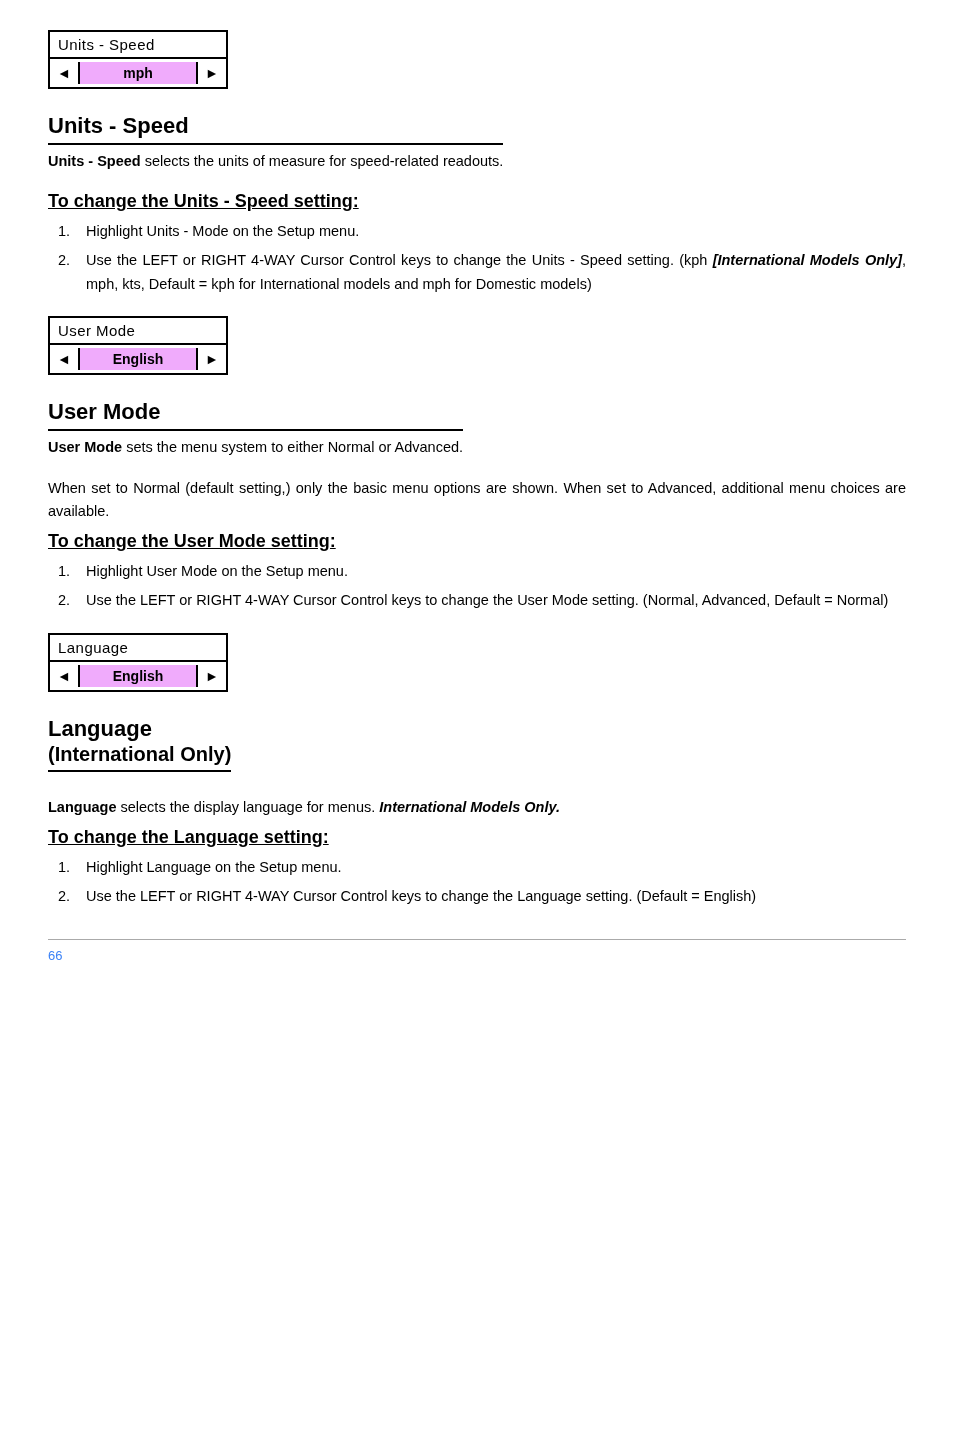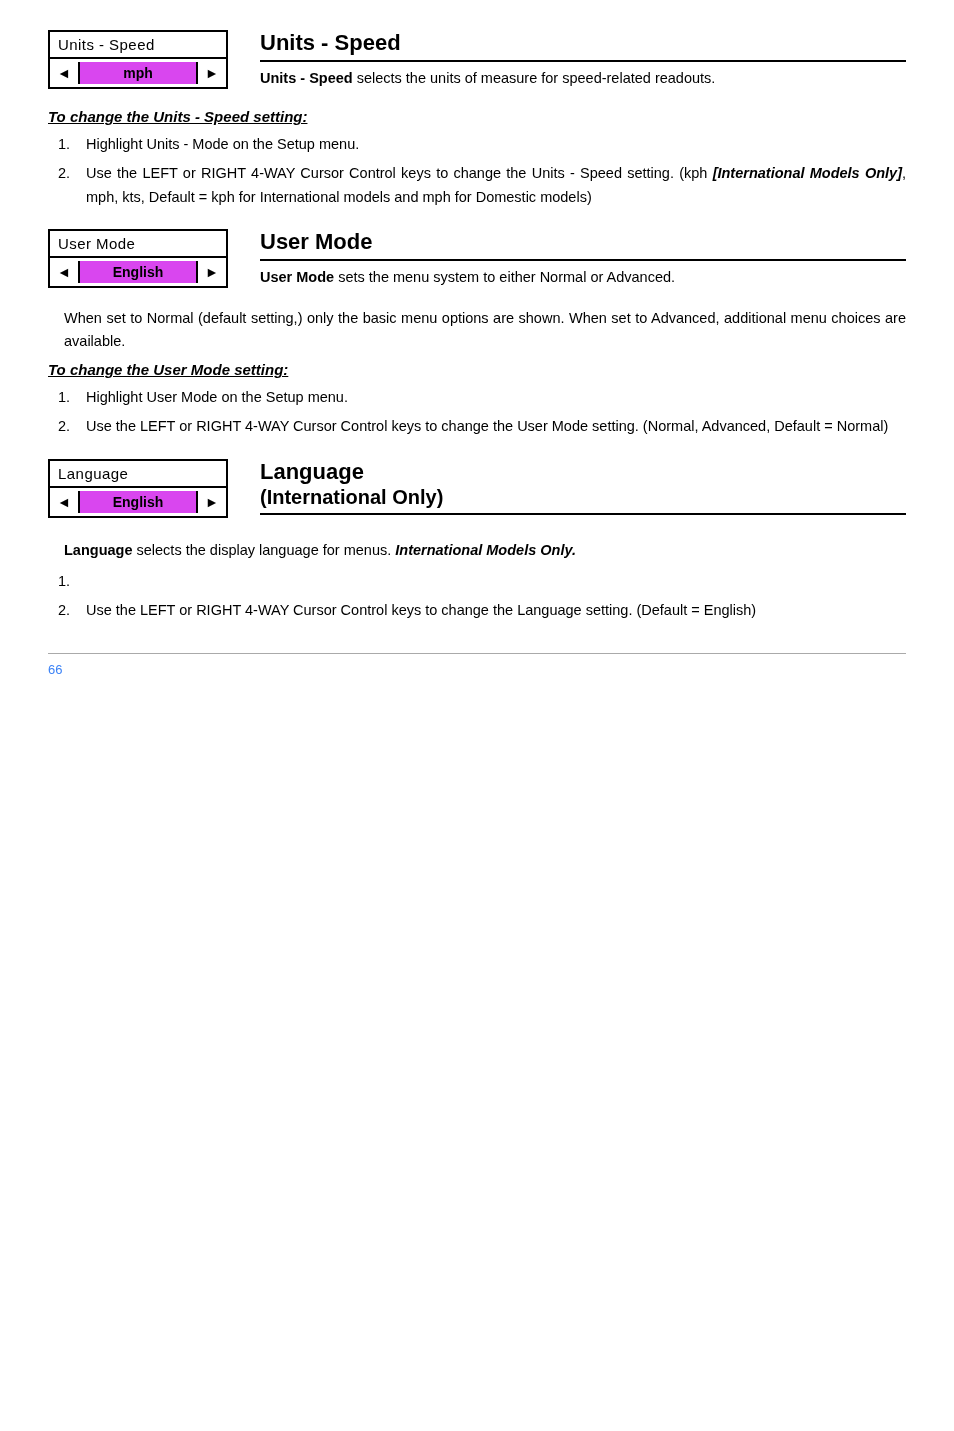--- a/index.html
+++ b/index.html
@@ -16,10 +16,10 @@
     
     .section {
       display: flex;
-      flex-direction: row;
+      flex-direction: column;
       align-items: flex-start;
       margin-bottom: 18px;
-      gap: 32px;
+      gap: 24px;
     }
 
     

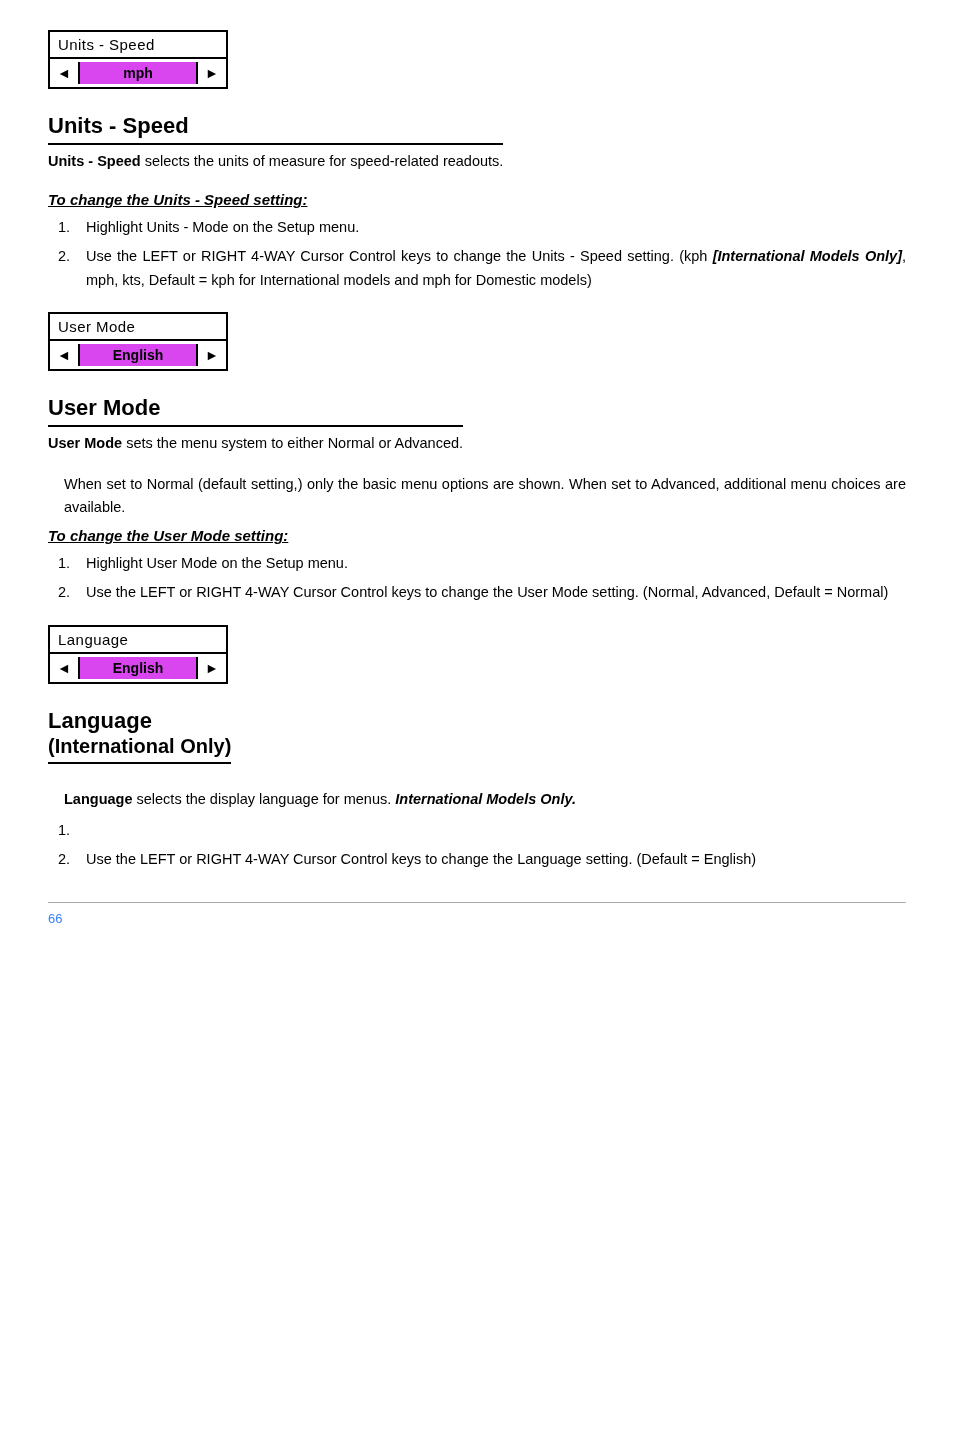--- a/index.html
+++ b/index.html
@@ -56,7 +56,7 @@
       text-align: center;
       font-size: 14px;
       font-weight: bold;
-      background: #d946ef;
+      background: #f0abfc;
       padding: 3px 0;
       border-left: 2px solid #000;
       border-right: 2px solid #000;

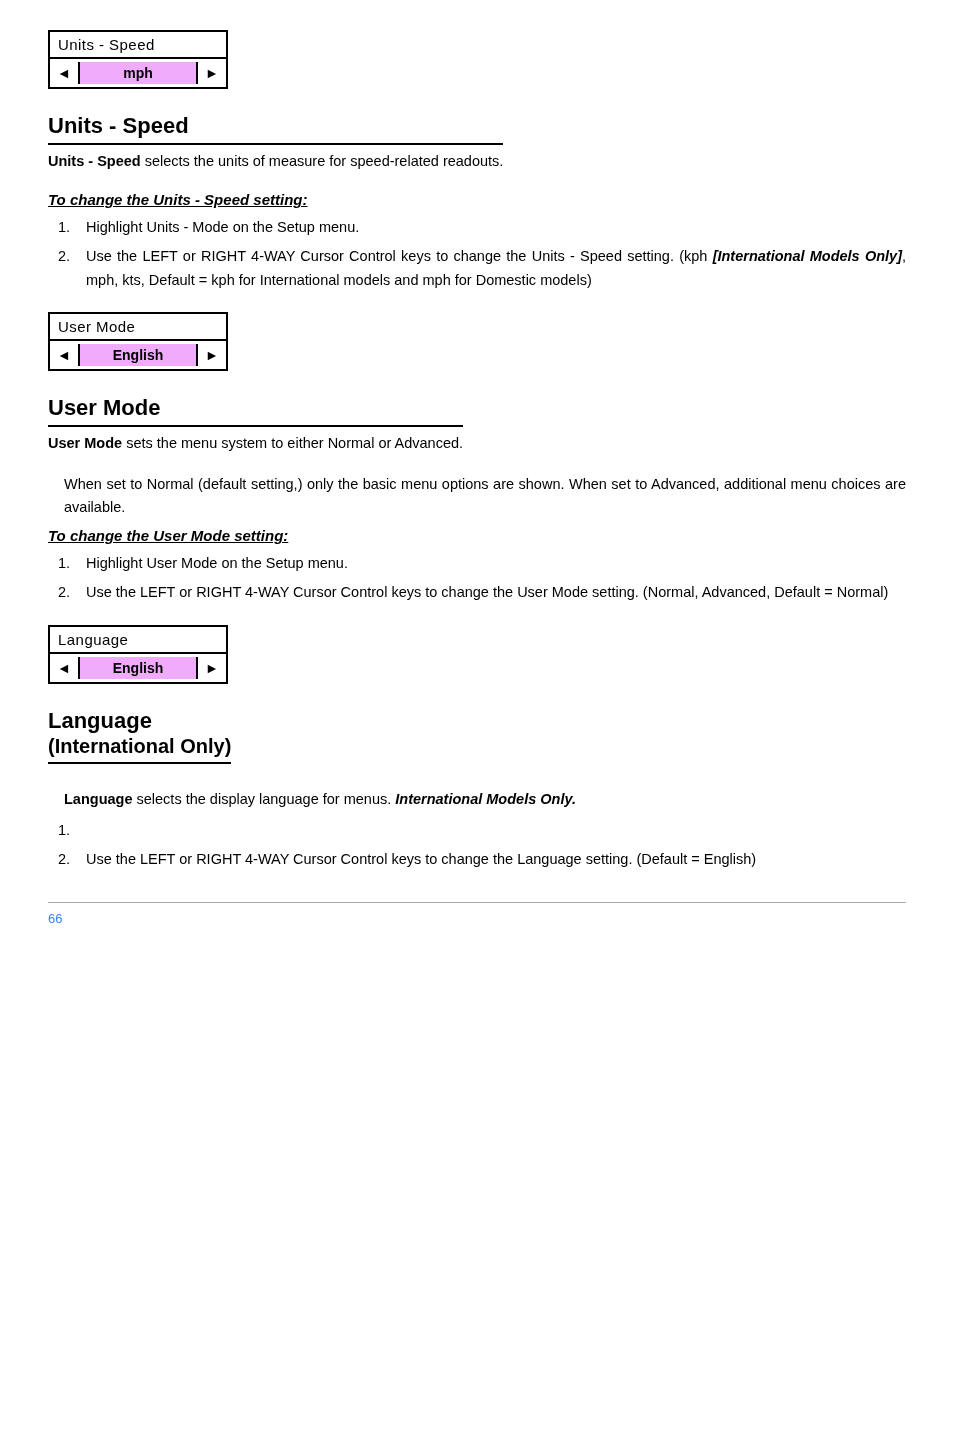--- a/index.html
+++ b/index.html
@@ -103,11 +103,10 @@
 
     
     .change-heading {
-      font-size: 15px;
+      font-size: 18px;
       font-weight: bold;
       text-decoration: underline;
       margin-bottom: 8px;
-      font-style: italic;
     }
     .instructions-list {
       list-style: none;

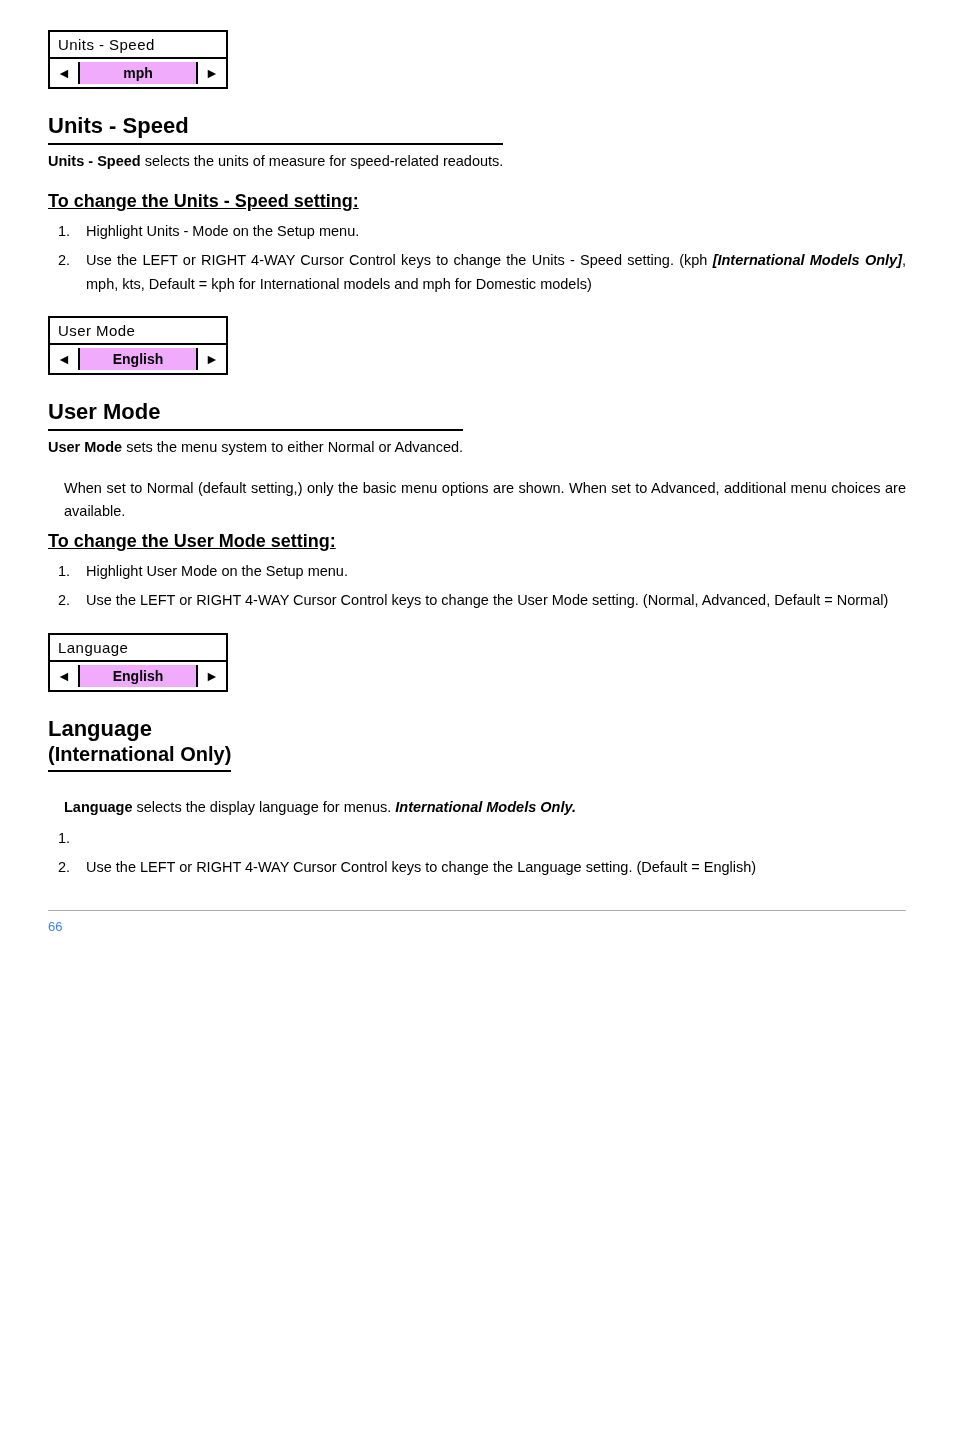--- a/index.html
+++ b/index.html
@@ -98,7 +98,6 @@
       line-height: 1.6;
       margin-bottom: 8px;
       text-align: justify;
-      margin-left: 16px;
     }
 
     

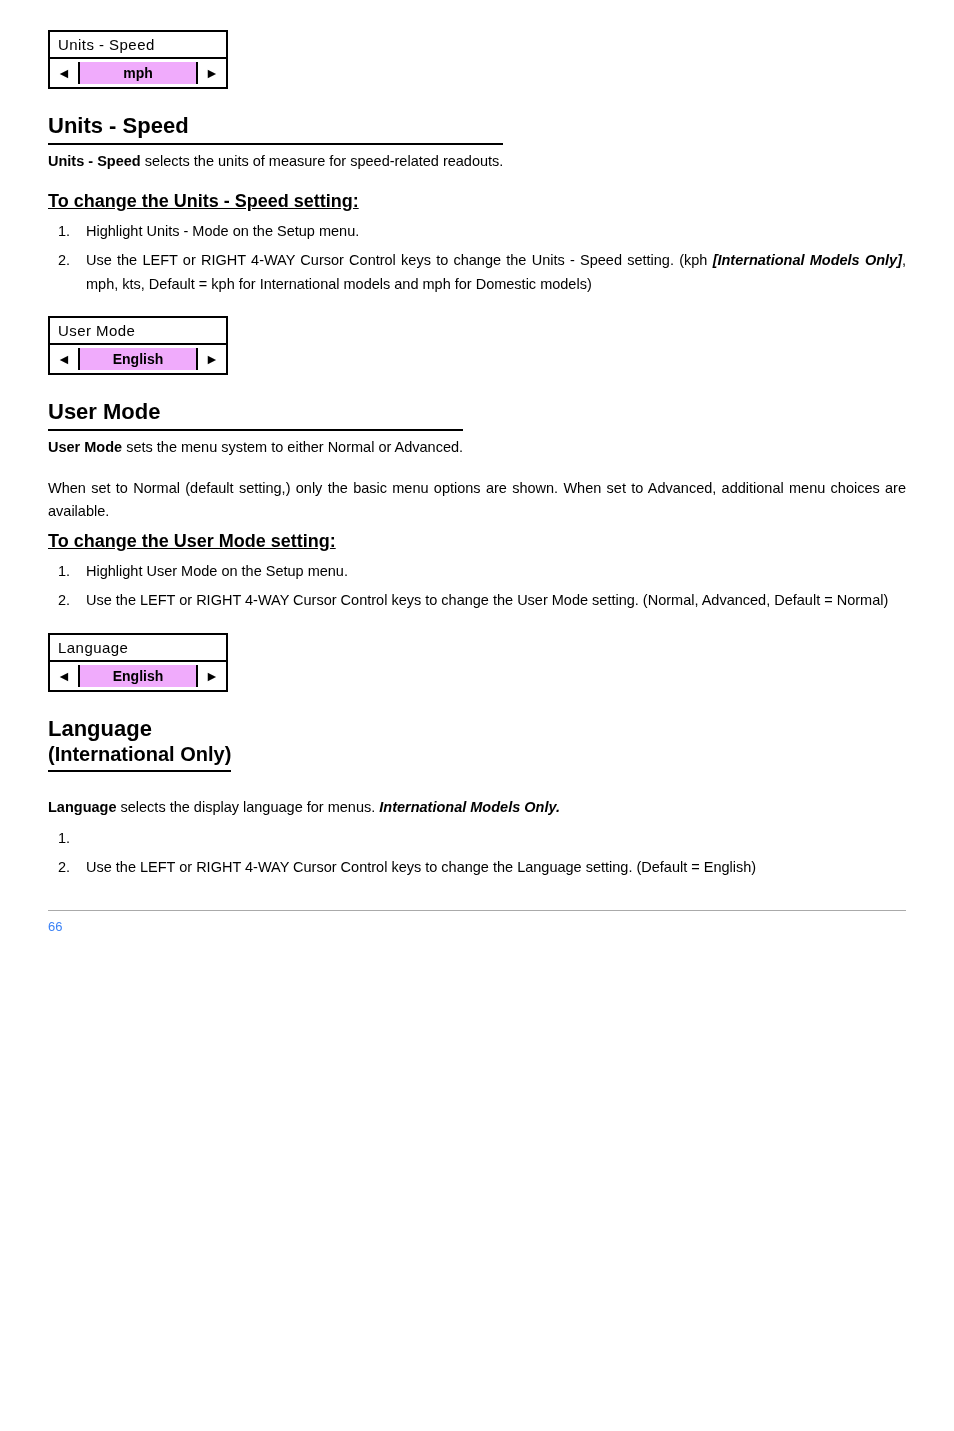--- a/index.html
+++ b/index.html
@@ -217,6 +217,7 @@
 
 <div class="subsection-content">
   <p><b>Language</b> selects the display language for menus. <i><b>International Models Only.</b></i></p>
+  <div class="change-heading">To change the Language setting:</div>
   <ol class="instructions-list">
     <li>
       <span class="num">1.</span>

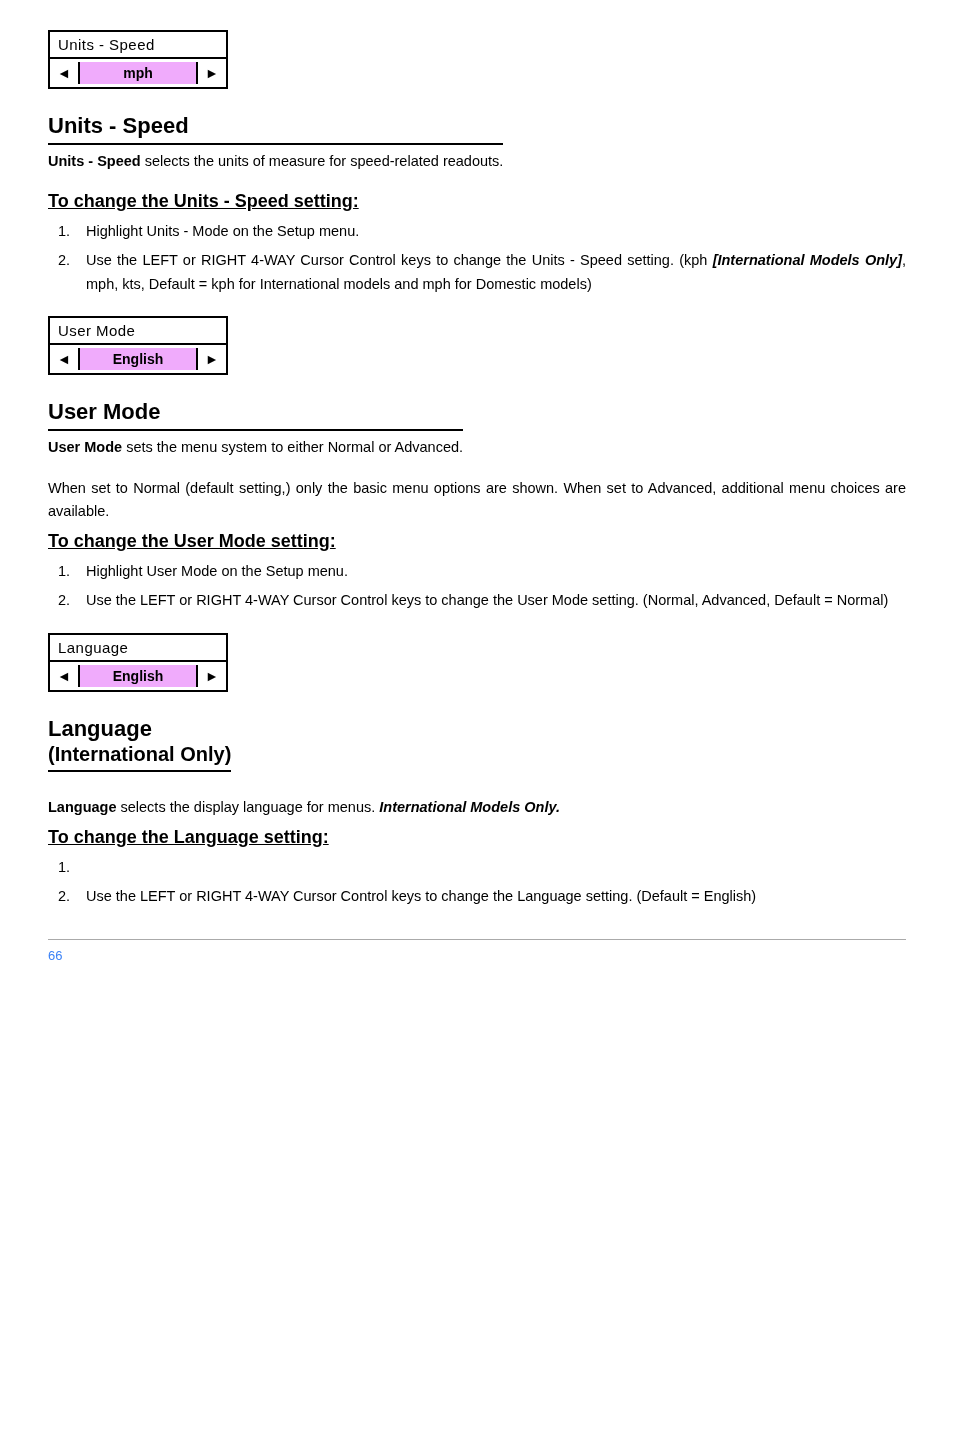--- a/index.html
+++ b/index.html
@@ -221,6 +221,7 @@
   <ol class="instructions-list">
     <li>
       <span class="num">1.</span>
+      <span>Highlight Language on the Setup menu.</span>
     </li>
     <li>
       <span class="num">2.</span>

